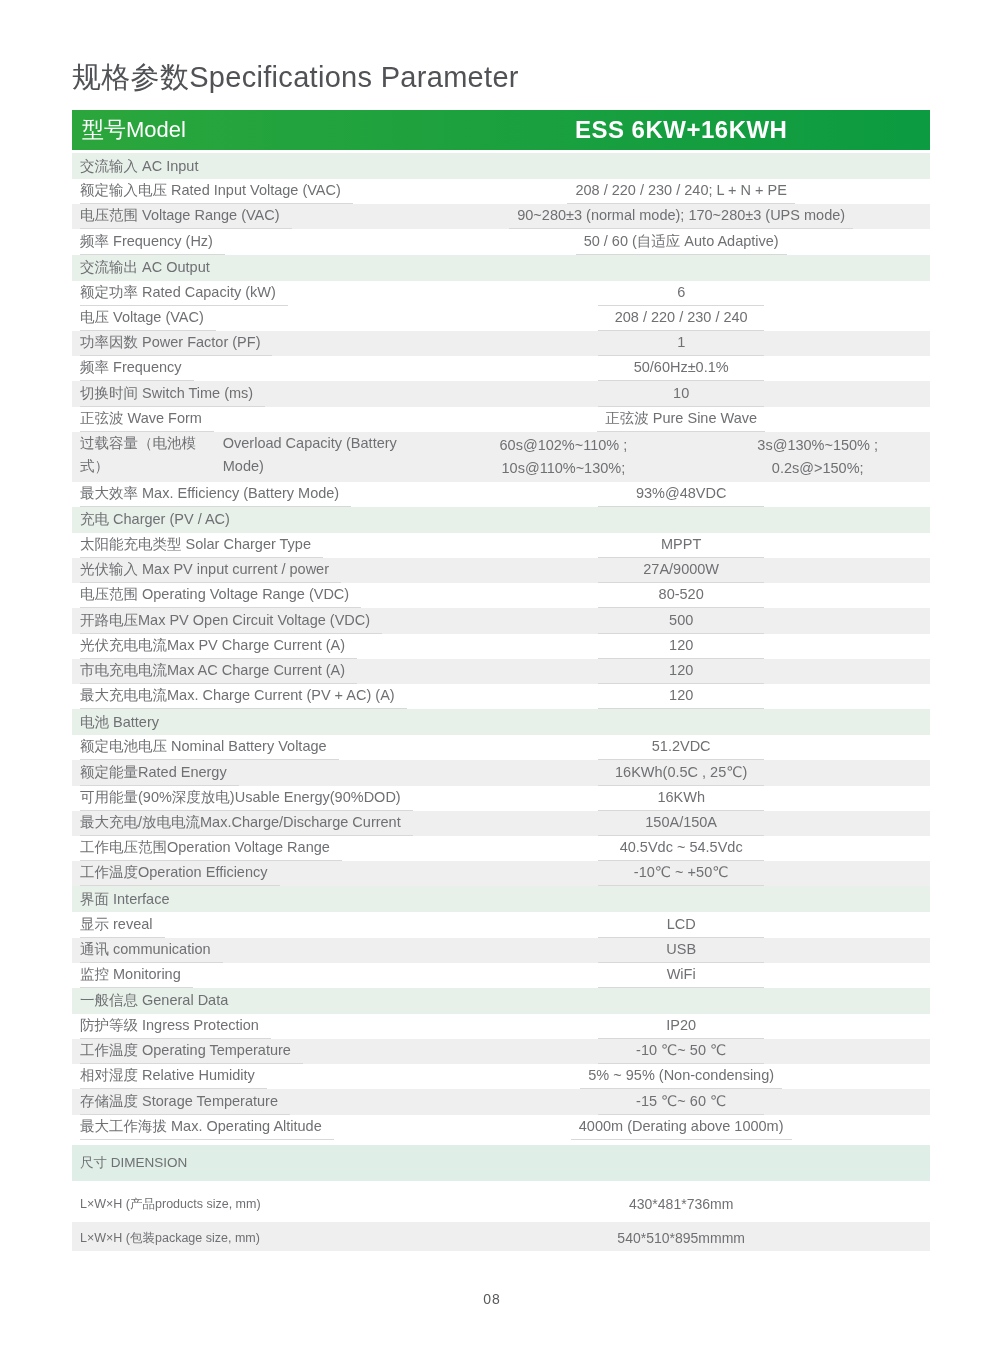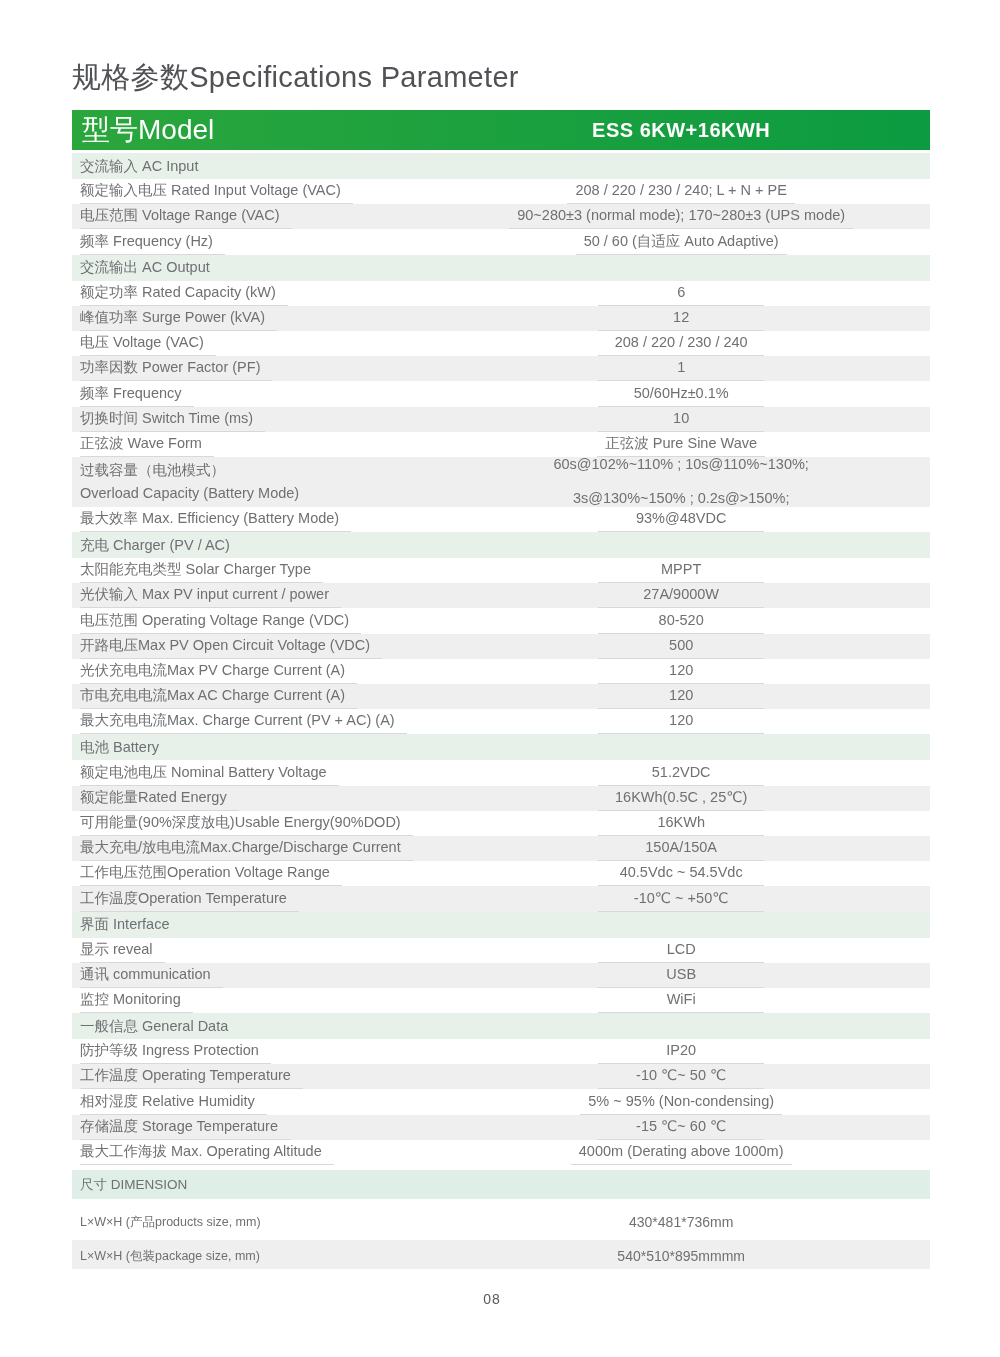--- a/index.html
+++ b/index.html
@@ -15,7 +15,7 @@
              font-weight:400;letter-spacing:0.3px;}
   .model-bar{margin-top:16px;height:40px;display:flex;align-items:center;
              background:linear-gradient(90deg,var(--green-l),var(--green-r));}
-  .model-label{width:42%;box-sizing:border-box;padding-left:10px;color:#fff;font-size:28px;font-weight:400;}
+  .model-label{width:42%;box-sizing:border-box;padding-left:10px;color:#fff;font-size:22px;font-weight:400;}
   .model-value{width:58%;text-align:center;color:#fff;font-size:20px;font-weight:700;letter-spacing:0.5px;}
   .table{margin-top:3px;font-size:14.5px;color:var(--txt);}
   .row{box-sizing:border-box;}

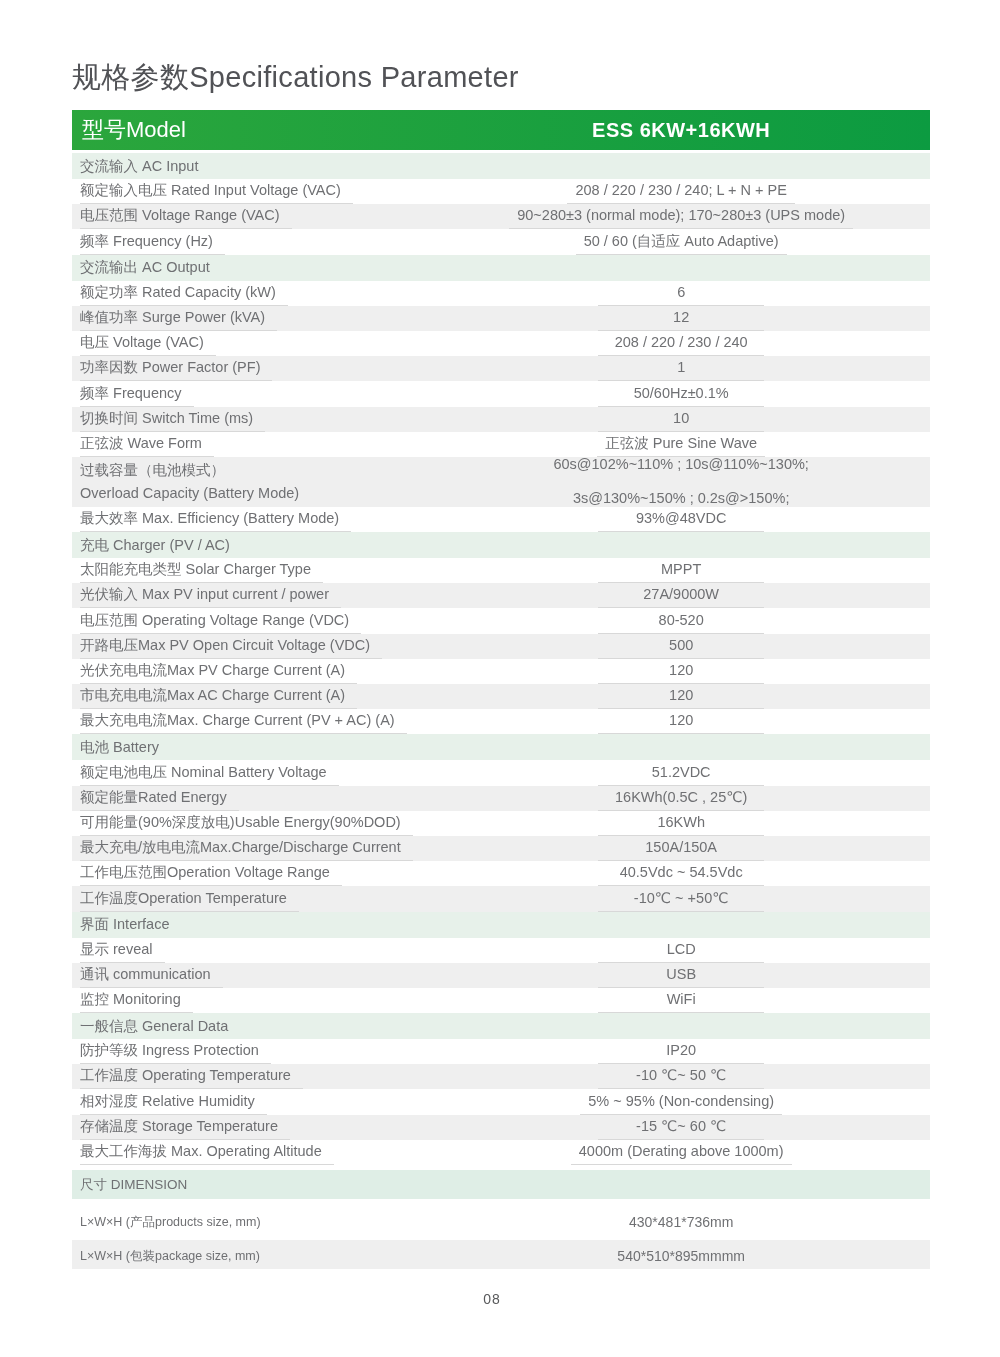--- a/index.html
+++ b/index.html
@@ -16,7 +16,7 @@
   .model-bar{margin-top:16px;height:40px;display:flex;align-items:center;
              background:linear-gradient(90deg,var(--green-l),var(--green-r));}
   .model-label{width:42%;box-sizing:border-box;padding-left:10px;color:#fff;font-size:22px;font-weight:400;}
-  .model-value{width:58%;text-align:center;color:#fff;font-size:20px;font-weight:700;letter-spacing:0.5px;}
+  .model-value{width:58%;text-align:center;color:#fff;font-size:24px;font-weight:700;letter-spacing:0.5px;}
   .table{margin-top:3px;font-size:14.5px;color:var(--txt);}
   .row{box-sizing:border-box;}
   .row.section{height:26px;display:flex;align-items:center;padding-left:8px;background:var(--section-bg);}

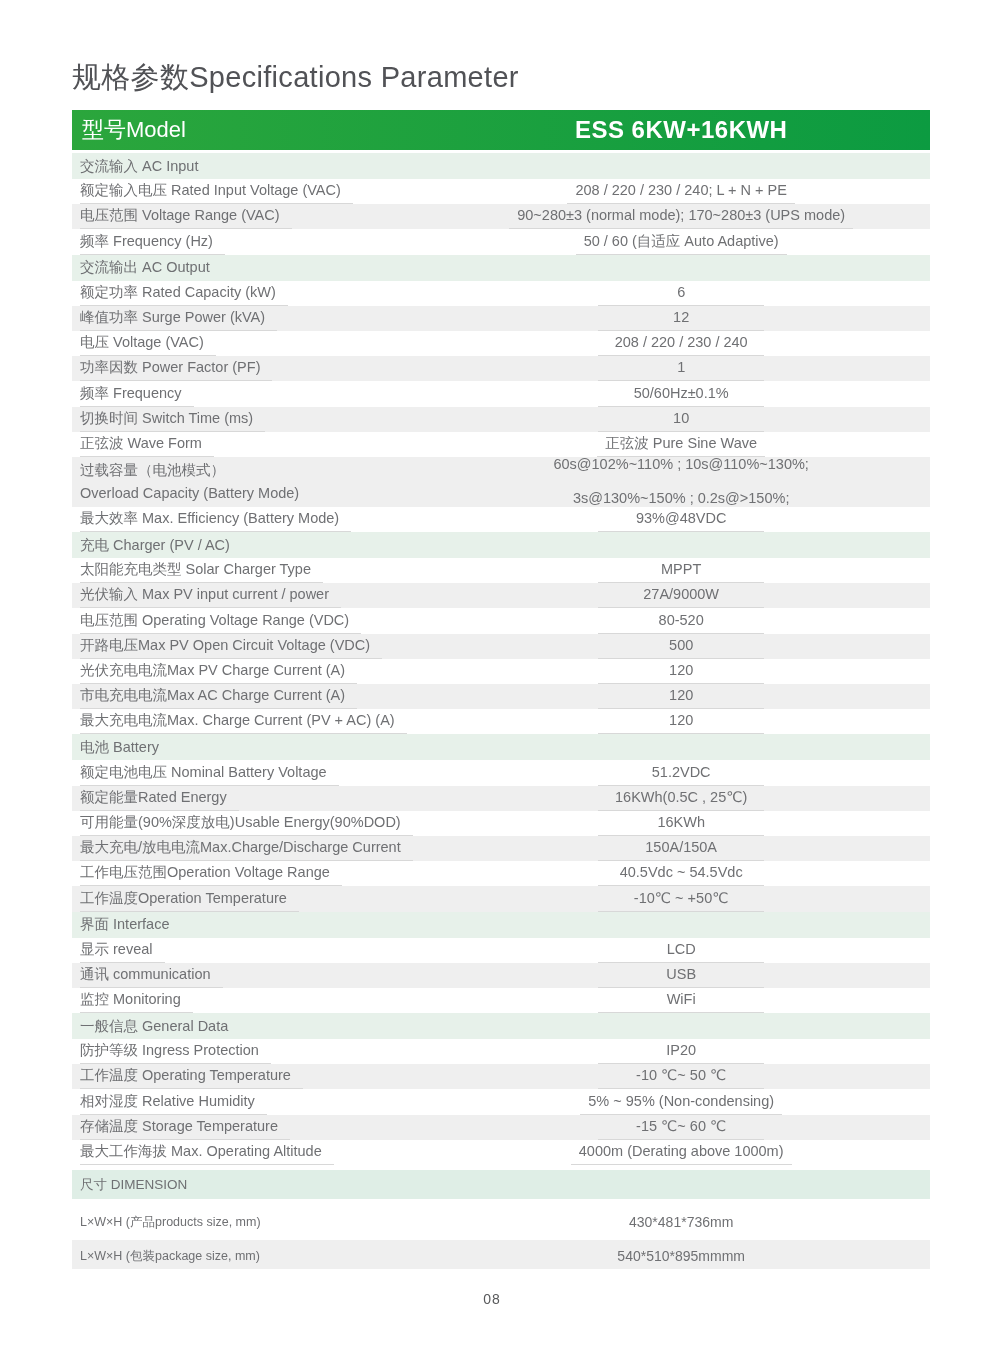--- a/index.html
+++ b/index.html
@@ -92,14 +92,6 @@
             <span class="u">6</span>
           </div>
         </div>
-        <div class="row data shaded">
-          <div class="cell label-cell">
-            <span class="u">峰值功率 Surge Power (kVA)</span>
-          </div>
-          <div class="cell value-cell">
-            <span class="u">12</span>
-          </div>
-        </div>
         <div class="row data">
           <div class="cell label-cell">
             <span class="u">电压 Voltage (VAC)</span>

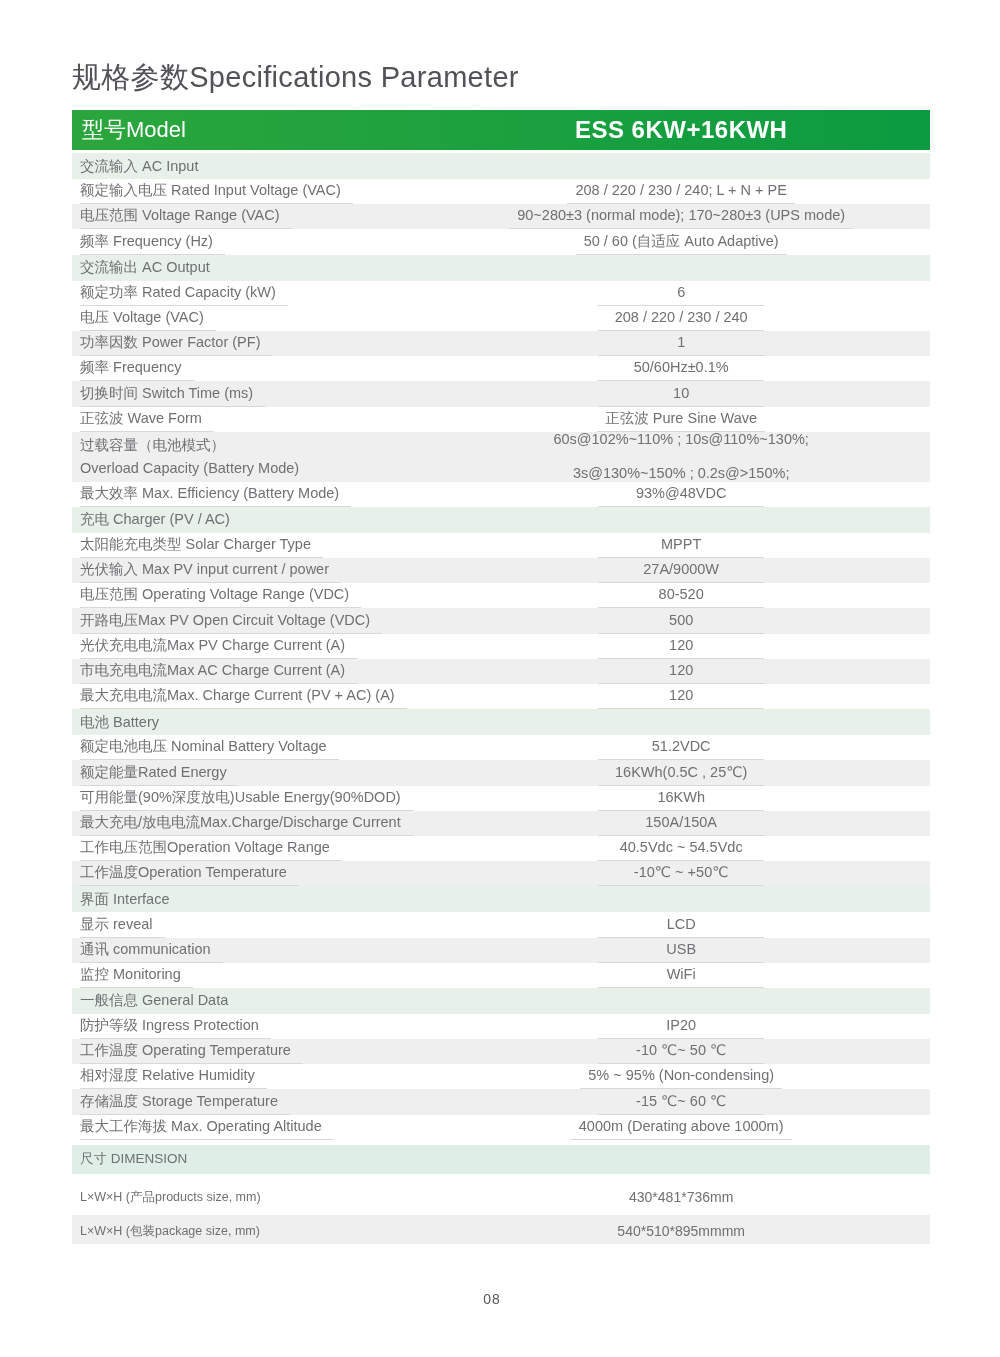--- a/index.html
+++ b/index.html
@@ -30,7 +30,7 @@
   .value-cell .u{min-width:150px;text-align:center;padding-left:8px;padding-right:8px;}
   
   .row.data.tall{height:50px;}
-  .row.data.tall .cell{flex-direction:column;align-items:flex-start;justify-content:center;}
+  .row.data.tall .cell{flex-direction:row;align-items:flex-start;justify-content:flex-start;}
   .row.data.tall .value-cell{align-items:center;gap:11px;}
   .row.data.tall .u{border-bottom:none;line-height:23px;padding-bottom:0;}
   

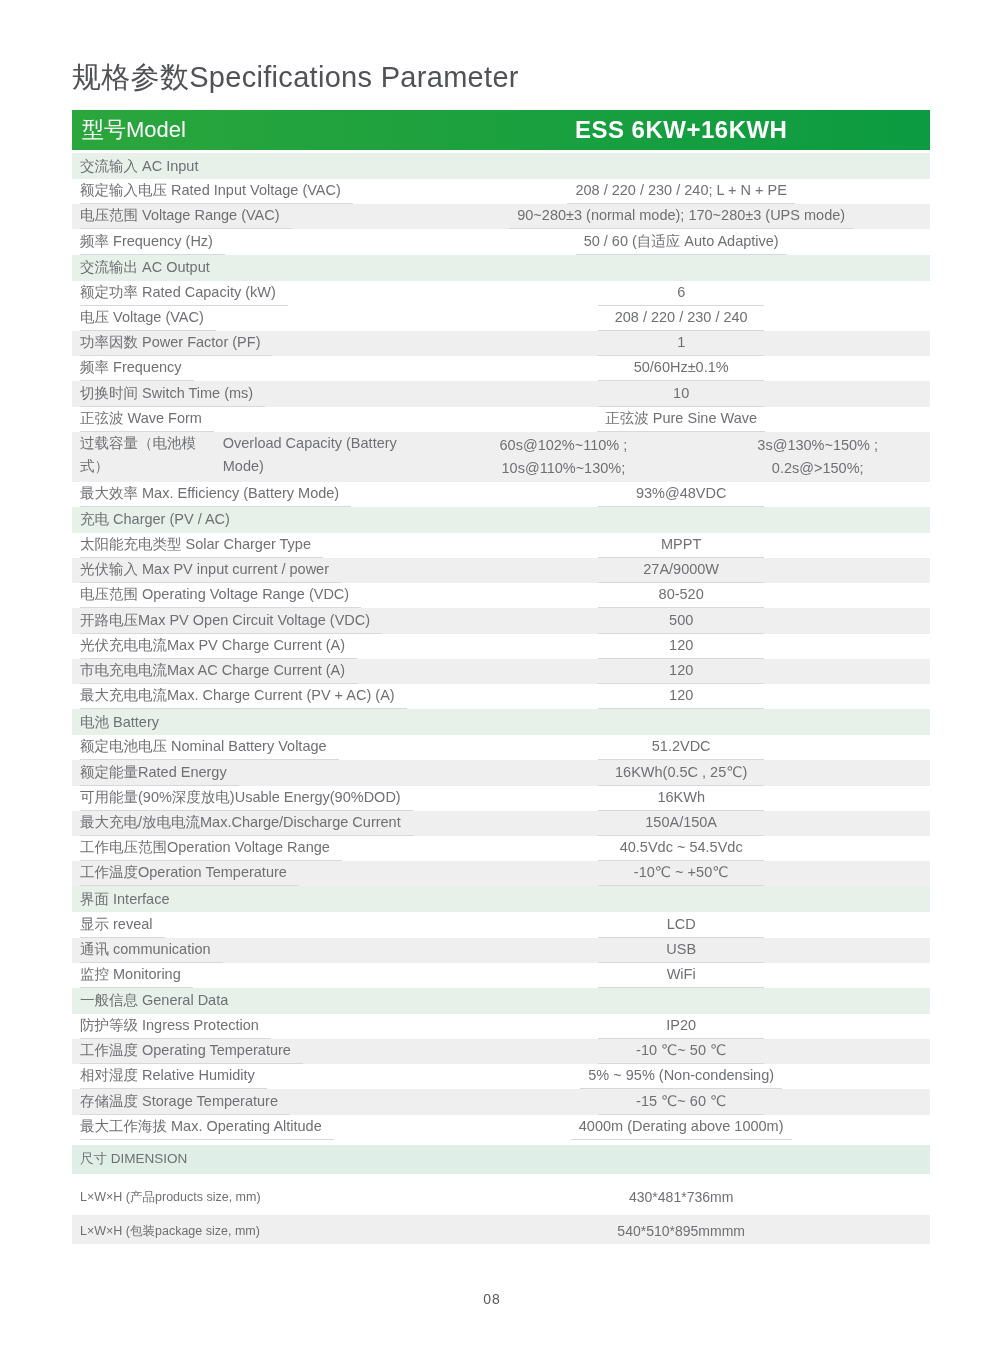--- a/index.html
+++ b/index.html
@@ -254,7 +254,7 @@
         </div>
         <div class="row data shaded">
           <div class="cell label-cell">
-            <span class="u">工作温度Operation Temperature</span>
+            <span class="u">工作温度Operation Efficiency</span>
           </div>
           <div class="cell value-cell">
             <span class="u">-10℃ ~ +50℃</span>

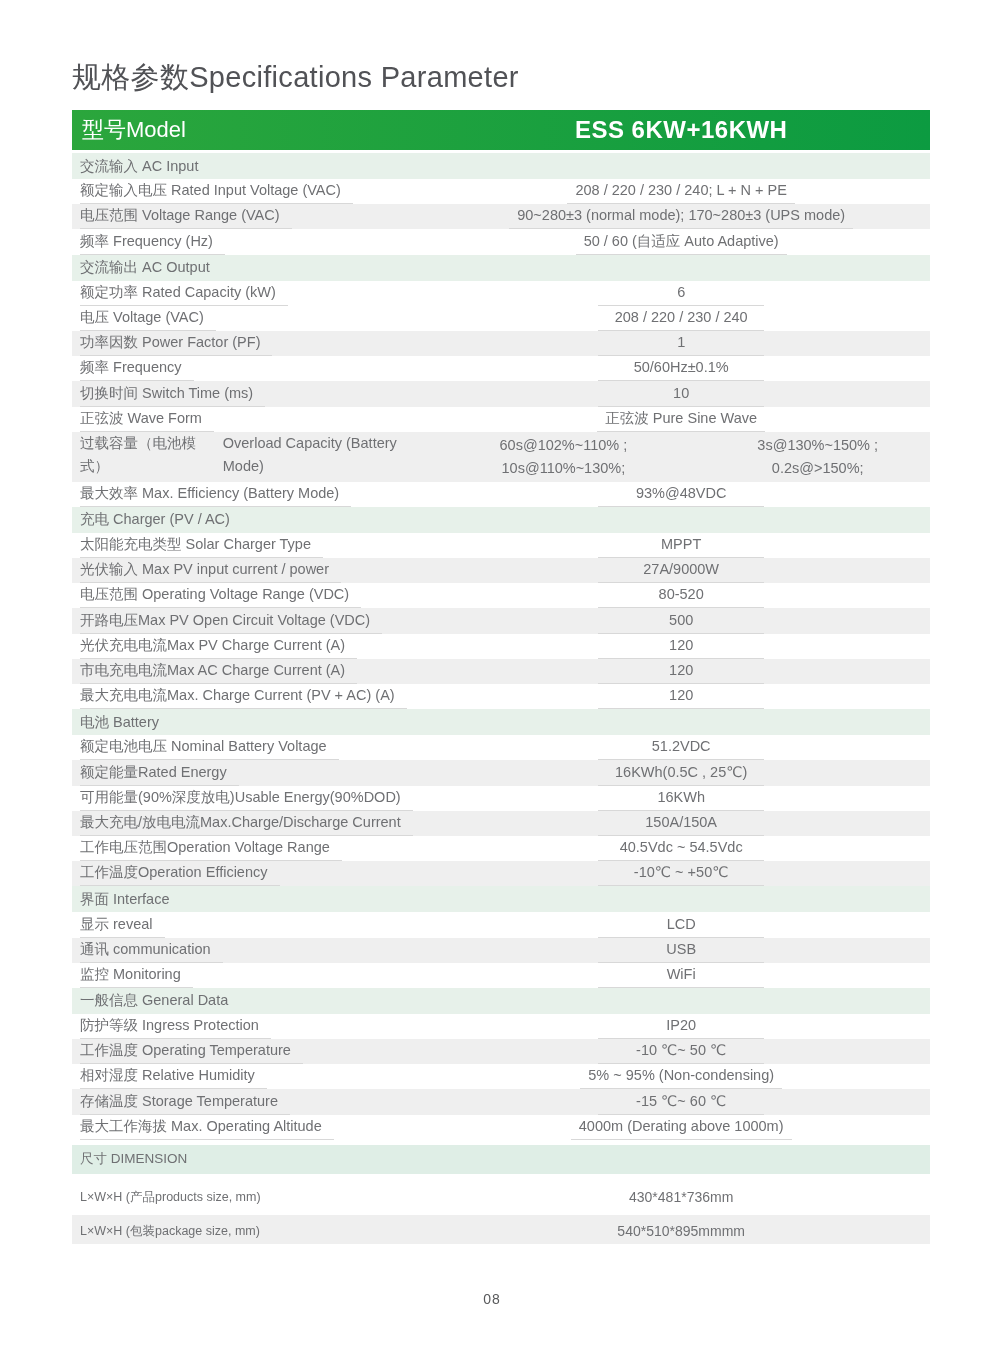--- a/index.html
+++ b/index.html
@@ -34,7 +34,7 @@
   .row.data.tall .value-cell{align-items:center;gap:11px;}
   .row.data.tall .u{border-bottom:none;line-height:23px;padding-bottom:0;}
   
-  .row.section.dim{height:29px;margin:5px 0 7px;background:var(--dim-bg);font-size:13.5px;}
+  .row.section.dim{height:36px;margin:5px 0 7px;background:var(--dim-bg);font-size:13.5px;}
   .row.data.dim{height:29px;margin-bottom:5px;}
   .row.data.dim .label-cell .u{font-size:12.5px;border-bottom:none;}
   .row.data.dim .value-cell .u{font-size:14px;border-bottom:none;}

